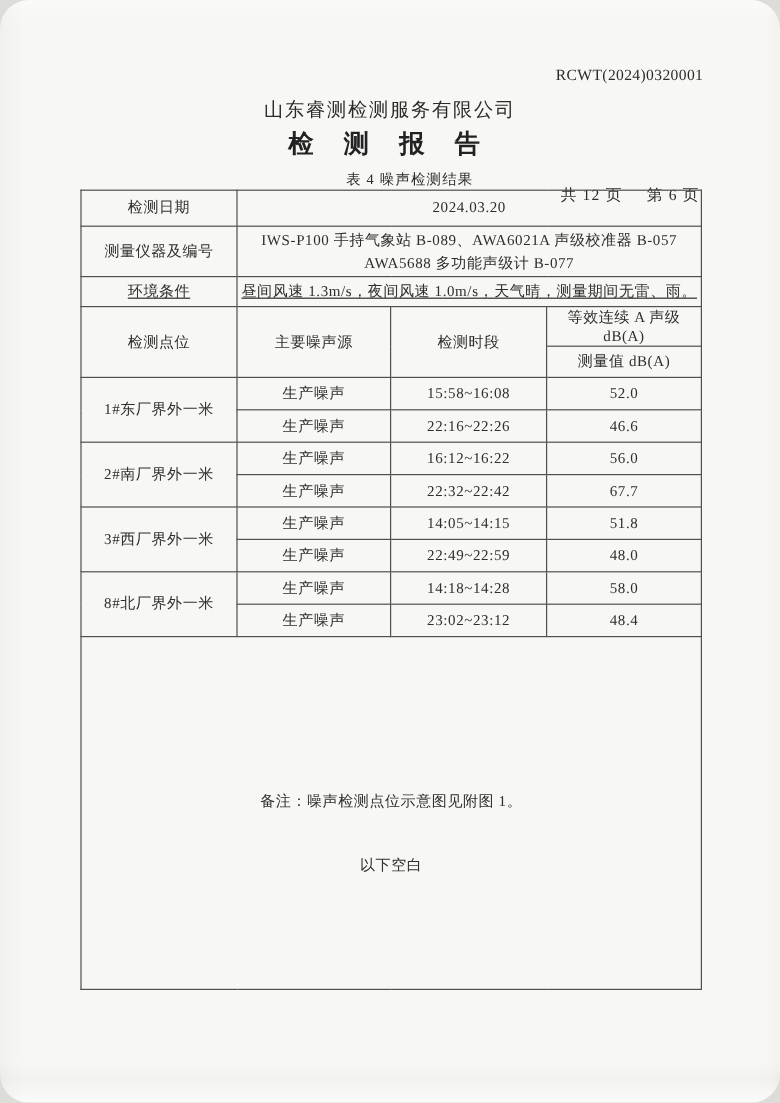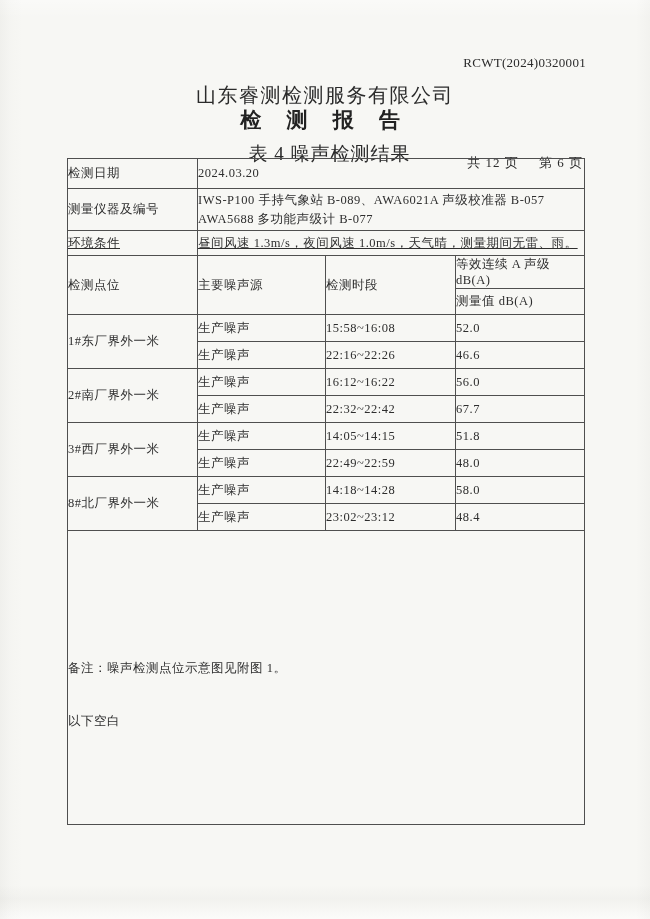--- a/index.html
+++ b/index.html
@@ -16,6 +16,7 @@
     font-family: "Liberation Serif", "DejaVu Serif", serif;
     color: #2e2e2e;
     overflow: hidden;
+    border-radius: 24px;
   }
   .report-no {
     position: absolute; top: 55px; right: 64px;

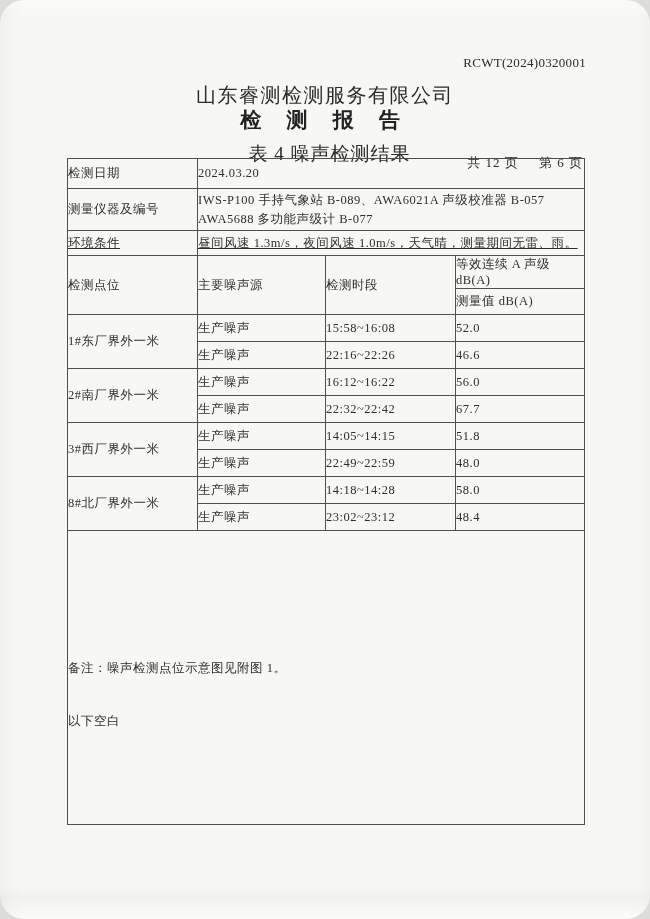--- a/index.html
+++ b/index.html
@@ -24,7 +24,7 @@
   }
   .company {
     position: absolute; top: 82px; left: 0; width: 100%;
-    text-align: center; font-size: 20px; letter-spacing: 1.5px; color: #2b2b2b;
+    text-align: center; font-size: 16px; letter-spacing: 1.5px; color: #2b2b2b;
   }
   .doc-title {
     position: absolute; top: 106px; left: 0; width: 100%;

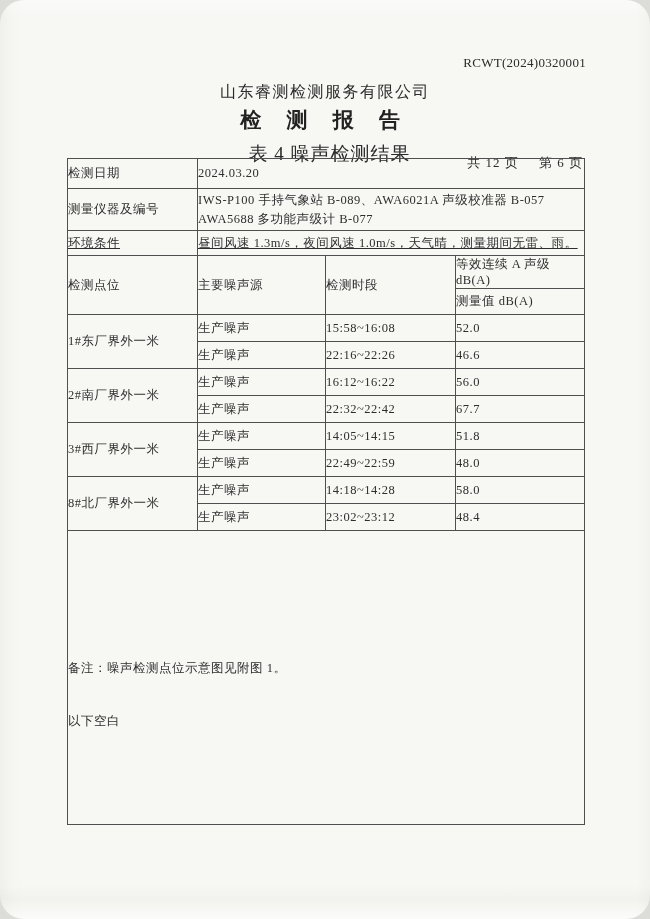--- a/index.html
+++ b/index.html
@@ -35,8 +35,8 @@
     position: absolute; top: 141px; left: 67px; width: 517px; height: 18px;
   }
   .caption {
-    position: absolute; left: 4px; width: 100%; text-align: center;
-    font-size: 19px; letter-spacing: 1px; color: #2b2b2b;
+    position: absolute; left: 16px; width: 100%; text-align: center;
+    font-size: 12px; letter-spacing: 1px; color: #2b2b2b;
   }
   .pages {
     position: absolute; right: 1px; top: 13px;

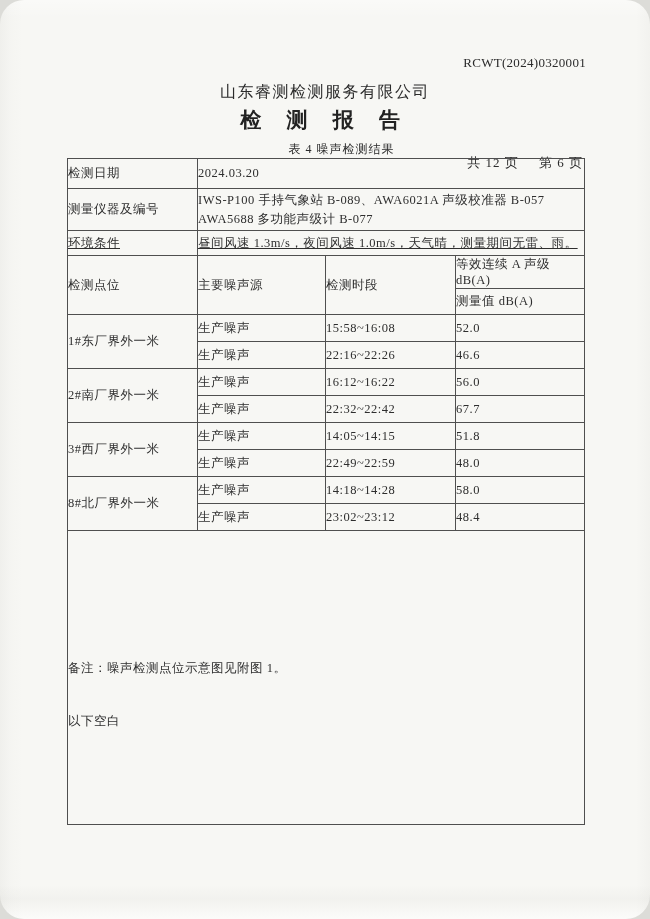--- a/index.html
+++ b/index.html
@@ -50,7 +50,7 @@
   }
   table.report td {
     border: 1px solid #4f4f4f;
-    vertical-align: middle;
+    text-align: center; vertical-align: middle;
     font-size: 12.5px; color: #2e2e2e;
     padding: 0; letter-spacing: 0.5px;
     overflow: hidden;

